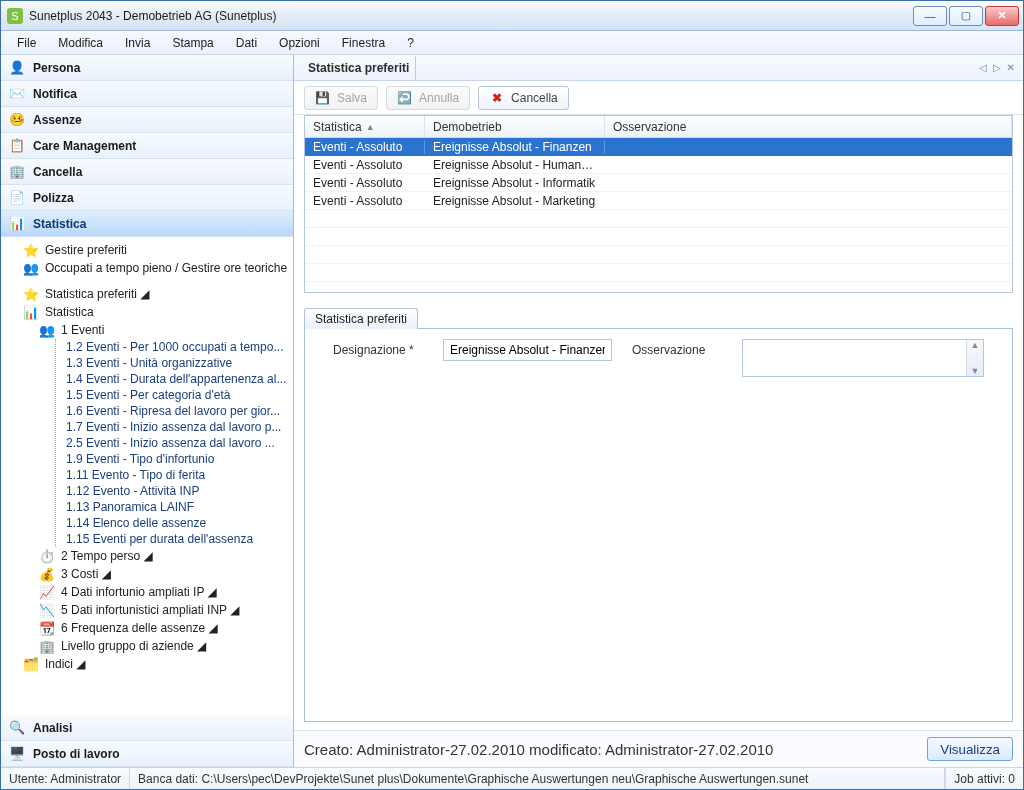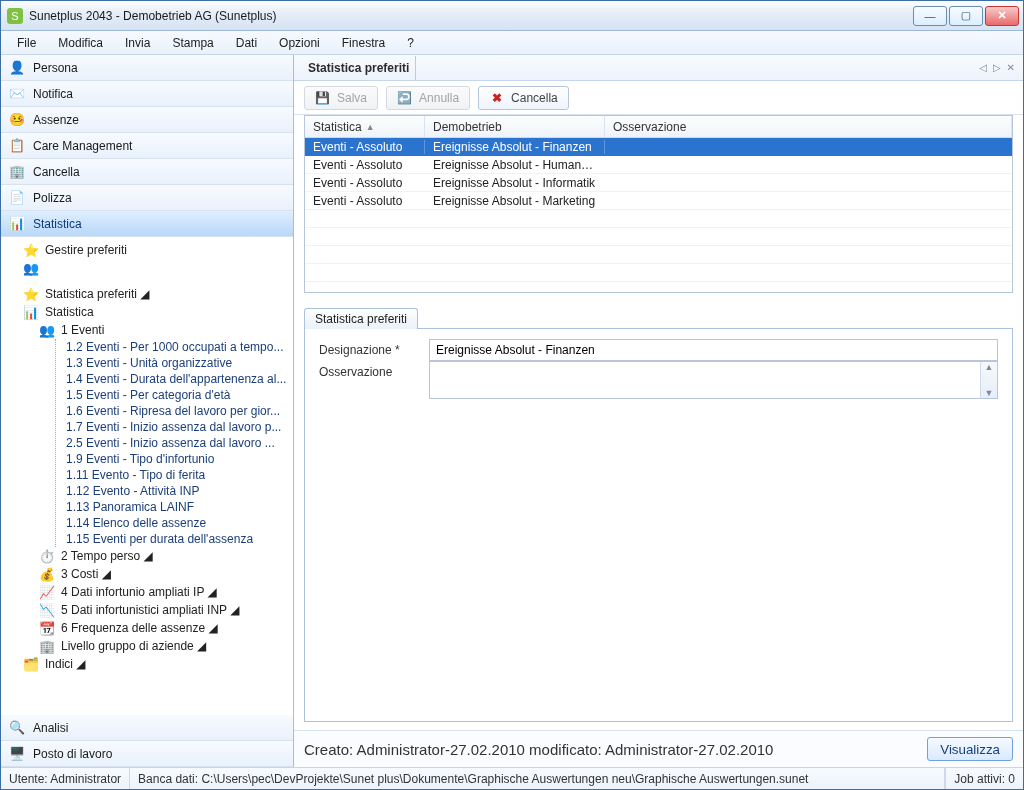--- a/index.html
+++ b/index.html
@@ -22,7 +22,7 @@
   .nav-section { height:26px; display:flex; align-items:center; padding:0 8px; border-bottom:1px solid #d7e2f0; background:linear-gradient(#f7fbff,#e9f1fb); cursor:default; gap:8px; }
   .nav-section.selected { background:linear-gradient(#dfeeff,#b9d8f9); font-weight:bold; }
   .nav-section .nicon { width:16px; height:16px; display:flex; align-items:center; justify-content:center; font-size:13px; }
-  .nav-section .ntext { font-weight:normal; color:#1a1a1a; }
+  .nav-section .ntext { font-weight:bold; color:#1a1a1a; }
   .nav-section.selected .ntext { color:#0a3b75; }
   .subnav { flex:1; overflow:auto; padding:4px 2px 4px 4px; }
   .tree-item { display:flex; align-items:center; gap:6px; padding:1px 4px 1px 4px; white-space:nowrap; cursor:default; color:#1b3f7a; }

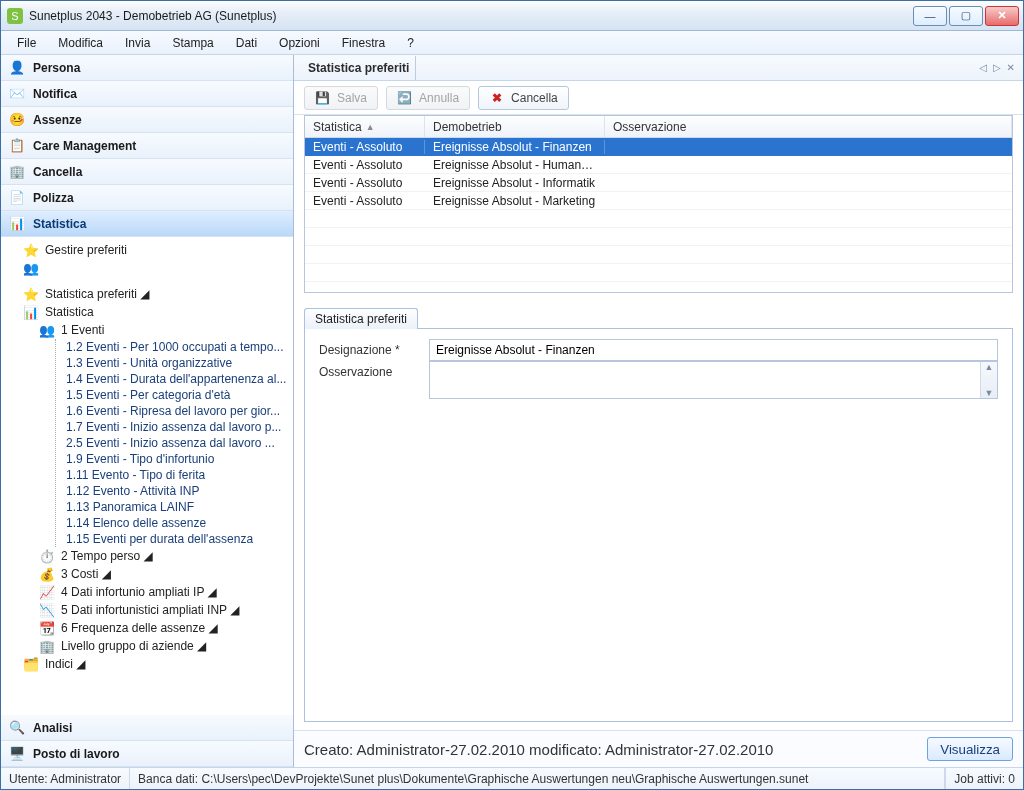--- a/index.html
+++ b/index.html
@@ -139,6 +139,7 @@
         </div>
         <div class="tree-item lvl1">
           <span class="ticon">👥</span>
+          <span>Occupati a tempo pieno / Gestire ore teoriche</span>
         </div>
         <div style="height:8px"></div>
         <div class="tree-item lvl1">

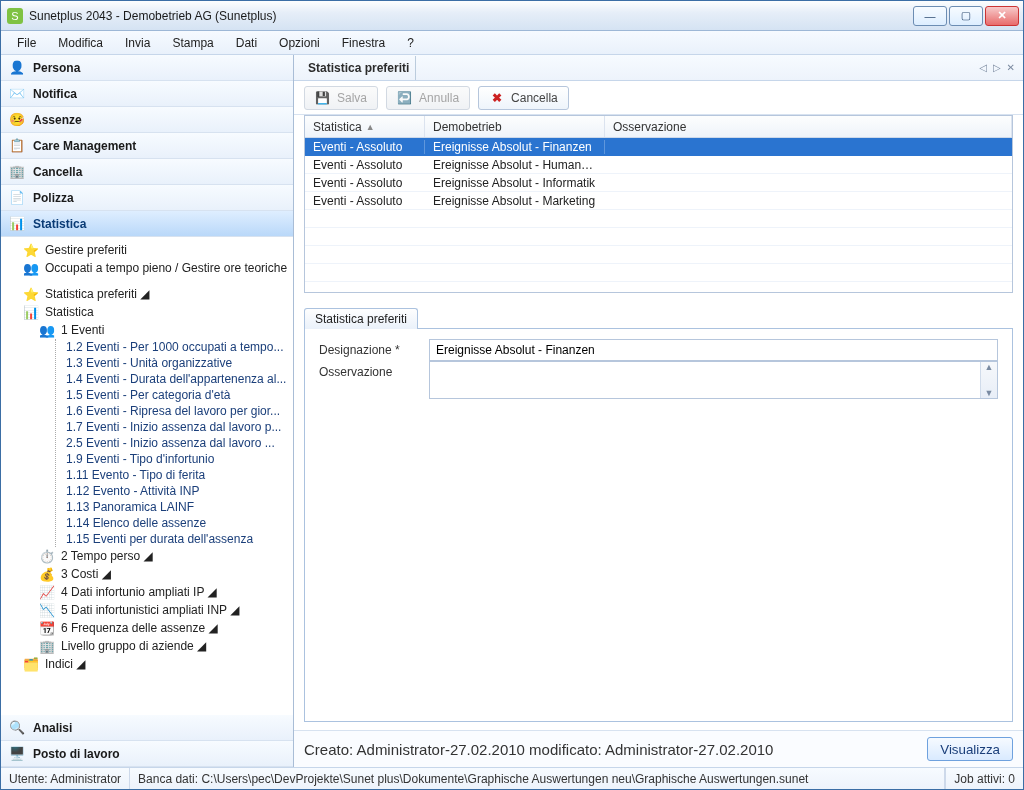--- a/index.html
+++ b/index.html
@@ -58,7 +58,7 @@
   .form-area { flex:1; display:flex; flex-direction:column; padding:6px 10px 8px 10px; min-height:0; }
   .tabbar { display:flex; align-items:flex-end; border-bottom:1px solid #abc2df; }
   .tab { background:linear-gradient(#fefefe,#eaf1fa); border:1px solid #abc2df; border-bottom:none; border-radius:3px 3px 0 0; padding:3px 10px; font-size:12px; position:relative; top:1px; }
-  .tabcontent { border:1px solid #abc2df; border-top:none; flex:1; padding:10px 14px; display:flex; flex-direction:column; gap:0; overflow:hidden; }
+  .tabcontent { border:1px solid #abc2df; border-top:none; flex:1; padding:10px 28px; display:flex; flex-direction:row; gap:20px; overflow:hidden; }
   .frow { display:flex; align-items:flex-start; gap:10px; }
   .frow label { width:100px; padding-top:4px; color:#333; }
   .finput { flex:1; height:22px; border:1px solid #b6c6dc; padding:2px 6px; font-size:12px; background:#fff; }

